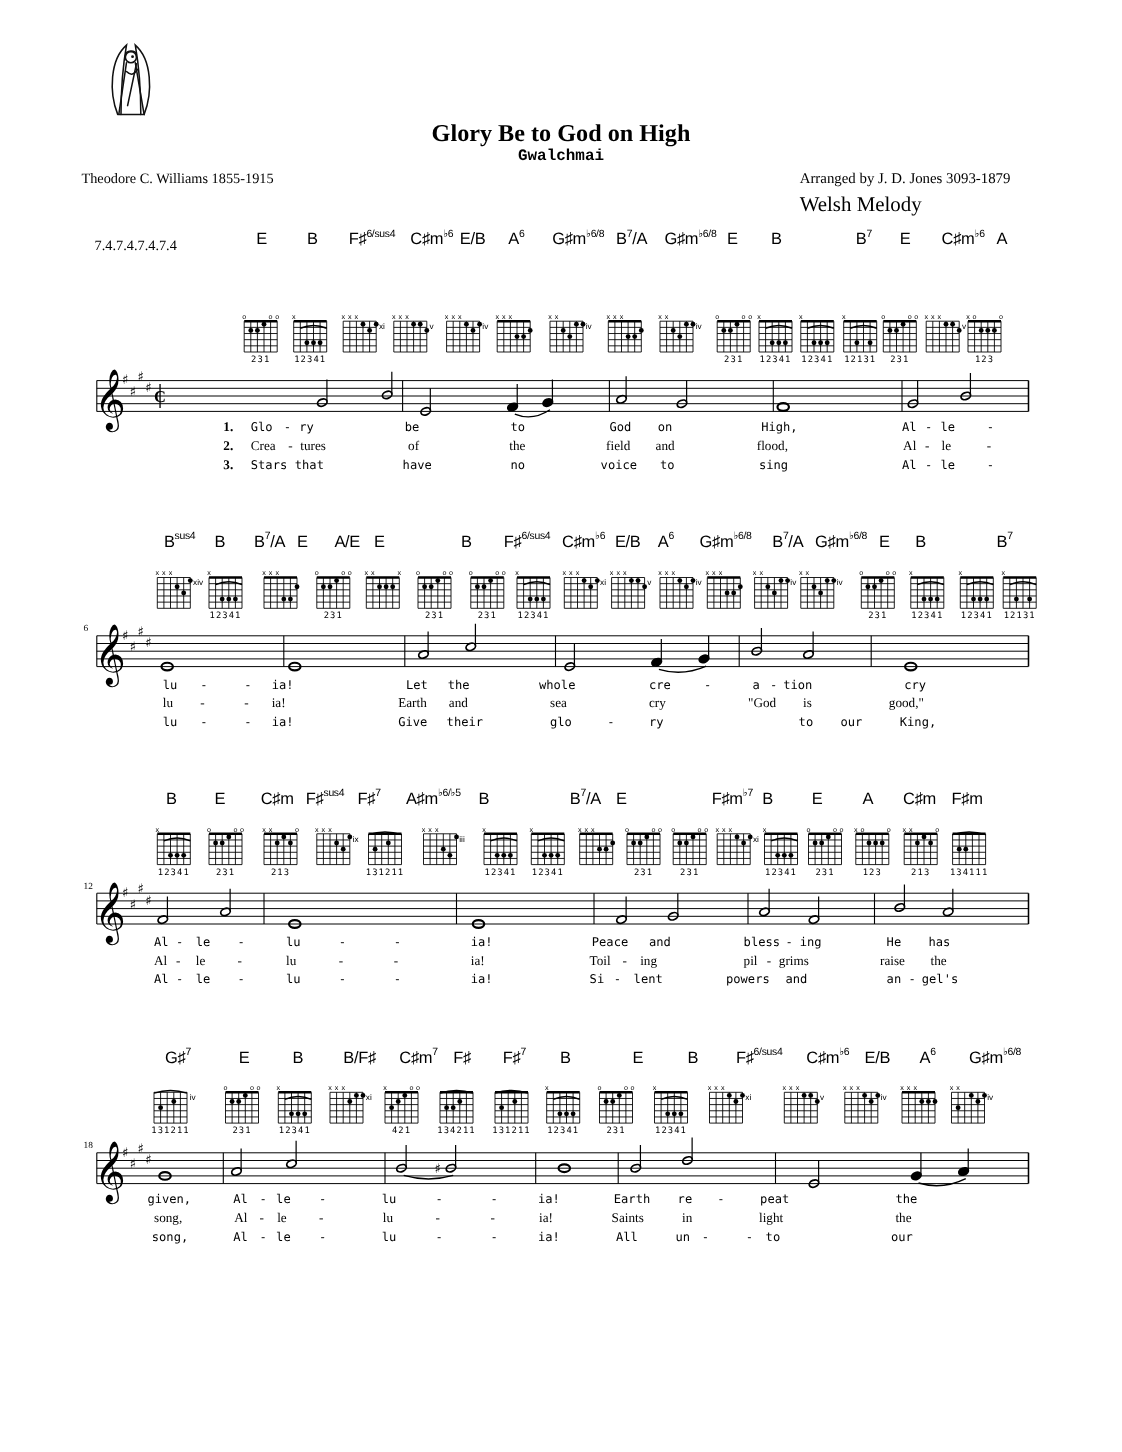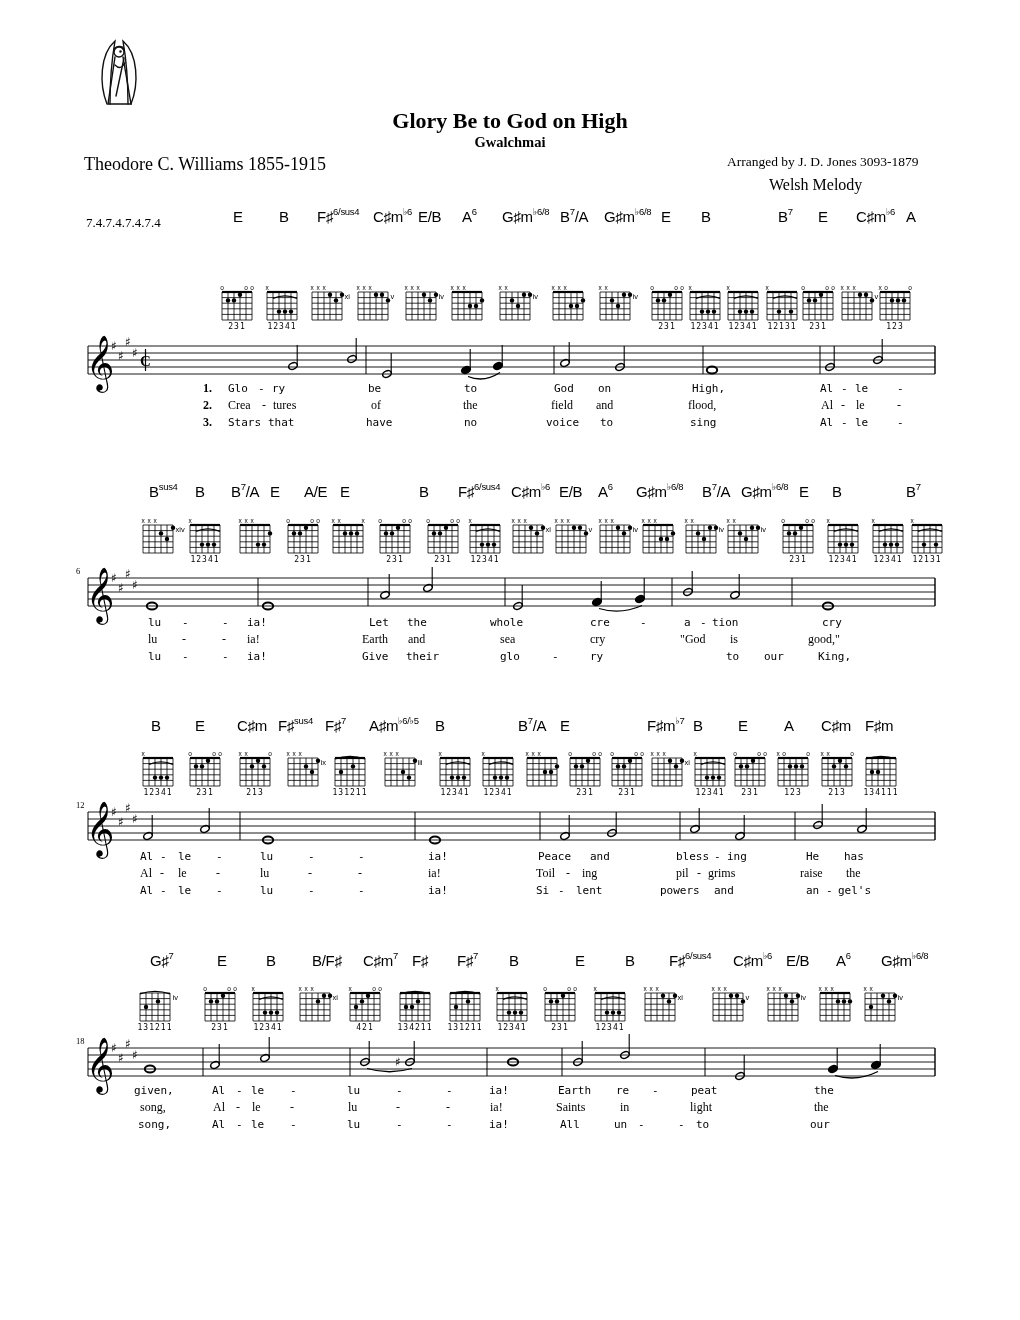--- a/index.html
+++ b/index.html
@@ -7,7 +7,7 @@
         font-family:"Liberation Serif","DejaVu Serif",serif;color:#000;}
   .abs{position:absolute;}
   #title{left:0;right:0;top:108px;text-align:center;font-size:22px;font-weight:bold;}
-  #subtitle{left:0;right:0;top:134px;text-align:center;font-size:14.5px;font-weight:bold;}
+  #subtitle{left:0;right:0;top:134px;text-align:center;font-size:14.5px;font-weight:bold;font-family:Liberation Mono, monospace;}
   #author{left:84px;top:154px;font-size:18px;}
   #arranger{left:727px;top:154px;font-size:13.5px;}
   #melody{left:727px;top:176px;font-size:16px;margin-left:42px;}

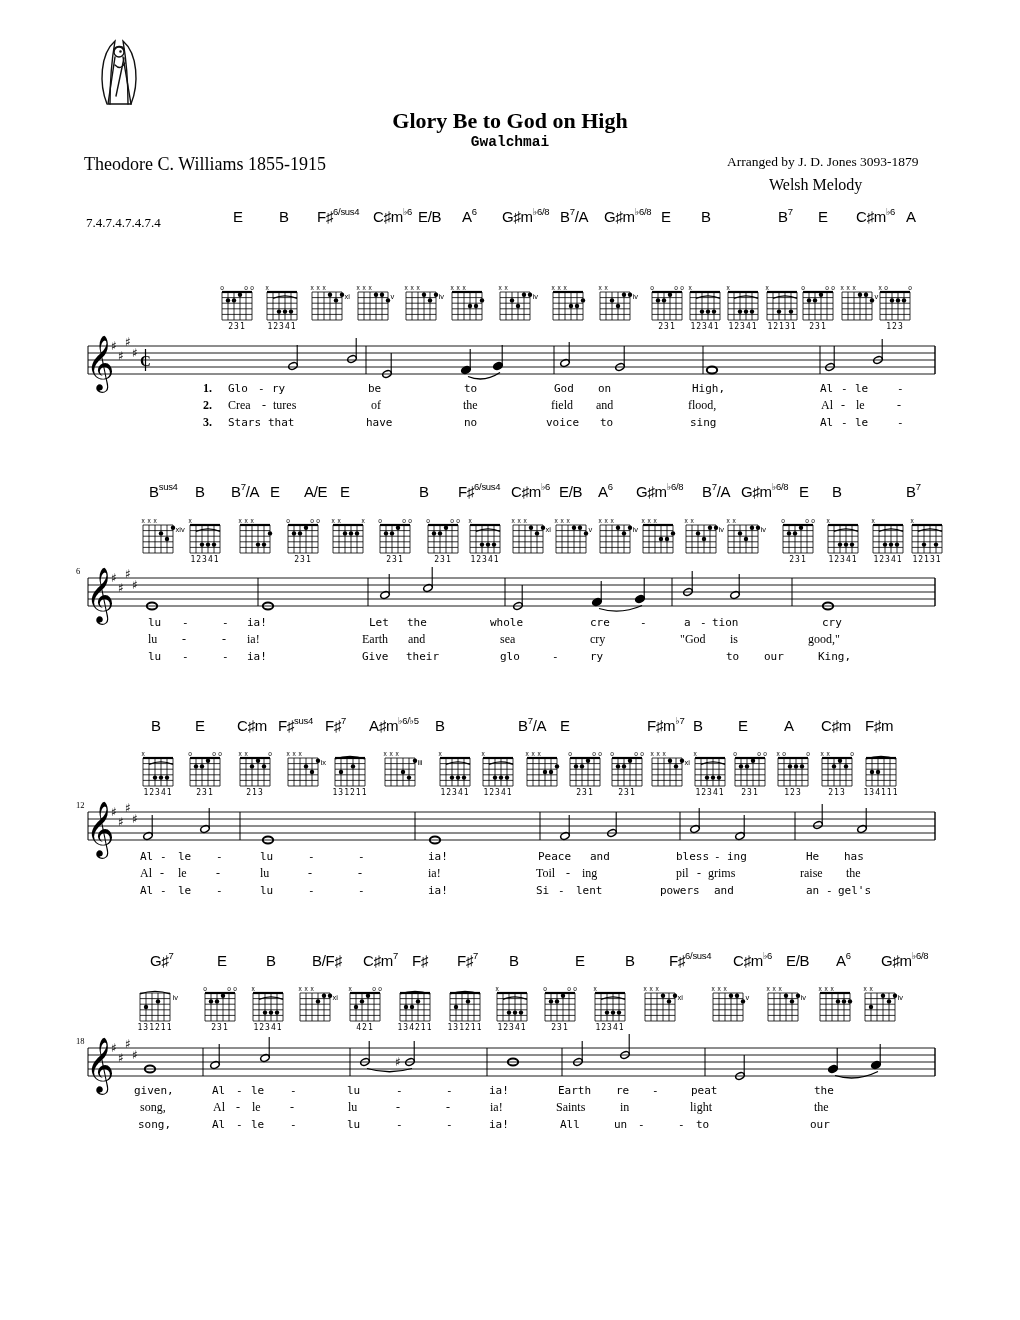--- a/index.html
+++ b/index.html
@@ -8,7 +8,7 @@
   .abs{position:absolute;}
   #title{left:0;right:0;top:108px;text-align:center;font-size:22px;font-weight:bold;}
   #subtitle{left:0;right:0;top:134px;text-align:center;font-size:14.5px;font-weight:bold;font-family:Liberation Mono, monospace;}
-  #author{left:84px;top:154px;font-size:18px;}
+  #author{left:74px;top:154px;font-size:13px;}
   #arranger{left:727px;top:154px;font-size:13.5px;}
   #melody{left:727px;top:176px;font-size:16px;margin-left:42px;}
   #meter{left:86px;top:188px;font-size:13px;margin-top:27px;}

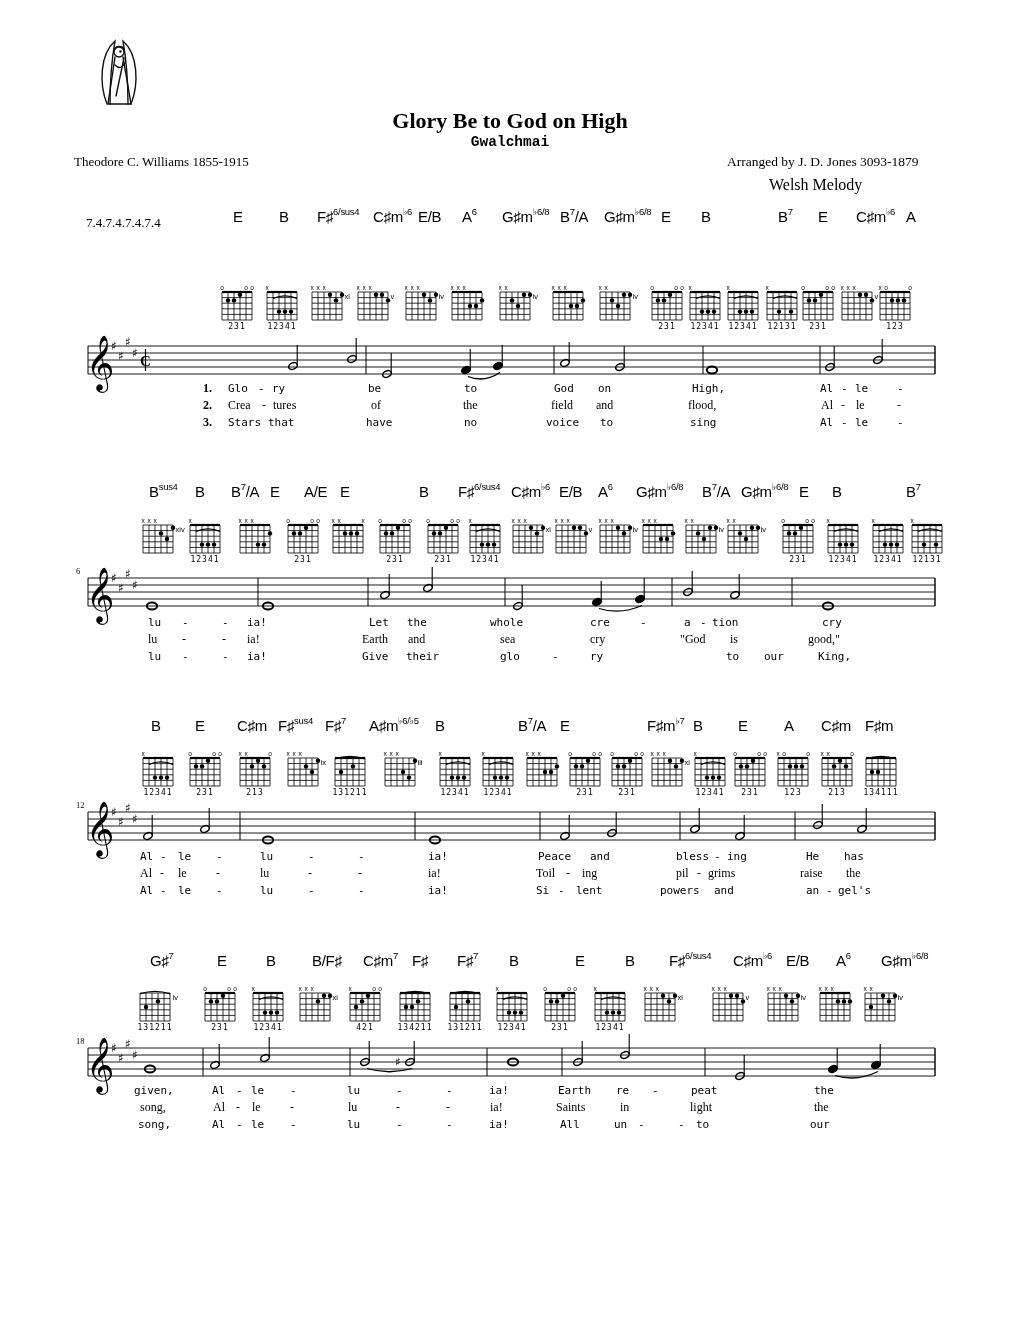--- a/index.html
+++ b/index.html
@@ -10,7 +10,7 @@
   #subtitle{left:0;right:0;top:134px;text-align:center;font-size:14.5px;font-weight:bold;font-family:Liberation Mono, monospace;}
   #author{left:74px;top:154px;font-size:13px;}
   #arranger{left:727px;top:154px;font-size:13.5px;}
-  #melody{left:727px;top:176px;font-size:16px;margin-left:42px;}
+  #melody{left:727px;top:176px;font-size:19px;}
   #meter{left:86px;top:188px;font-size:13px;margin-top:27px;}
   #logo{left:88px;top:38px;}
   svg text{user-select:none;}

